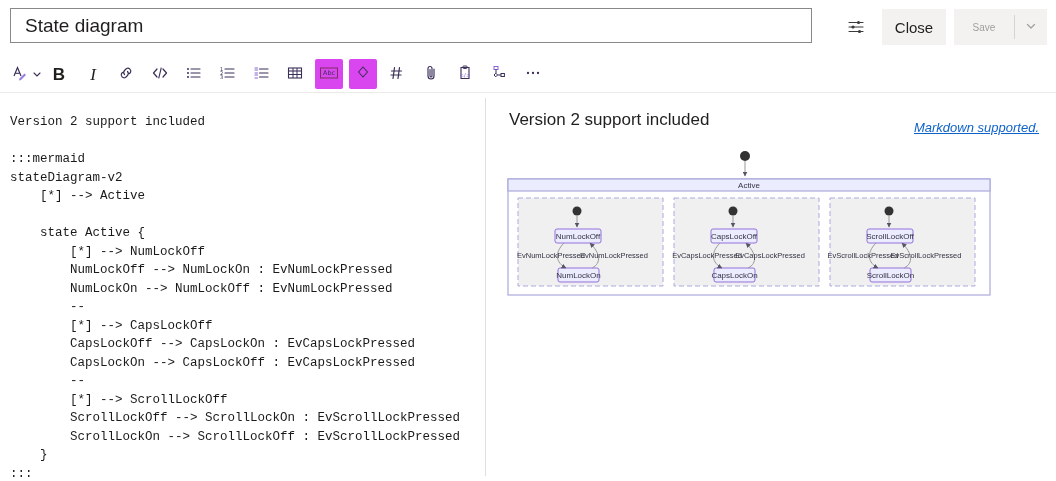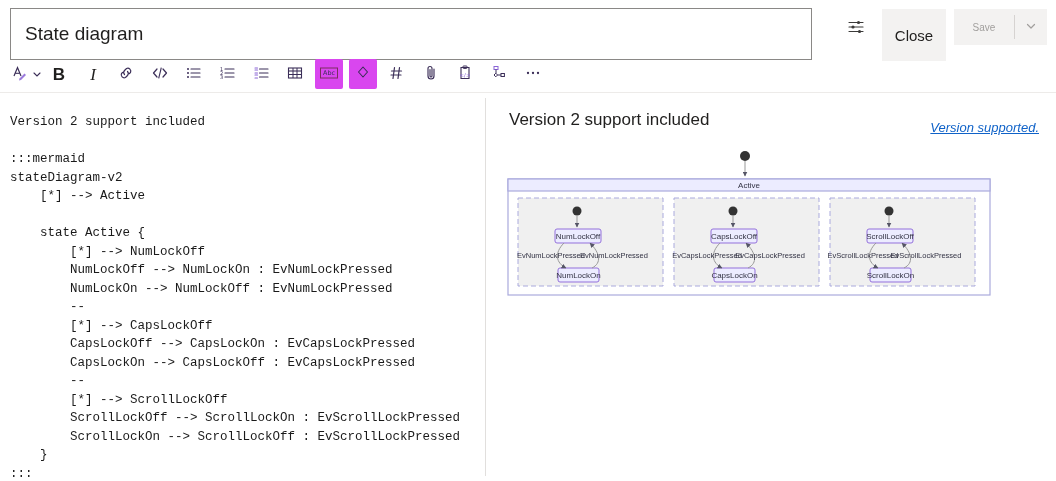--- a/index.html
+++ b/index.html
@@ -13,7 +13,7 @@
   
   .header{position:absolute;left:0;top:0;width:1056px;height:56px;}
   .title-input{
-    position:absolute;left:10px;top:8px;width:802px;height:52px;
+    position:absolute;left:10px;top:8px;width:802px;height:35px;
     box-sizing:border-box;border:1px solid #8a8886;background:#fff;
     font-family:"Liberation Sans",sans-serif;font-size:19px;color:#201f1e;
     padding:0 14px;outline:none;

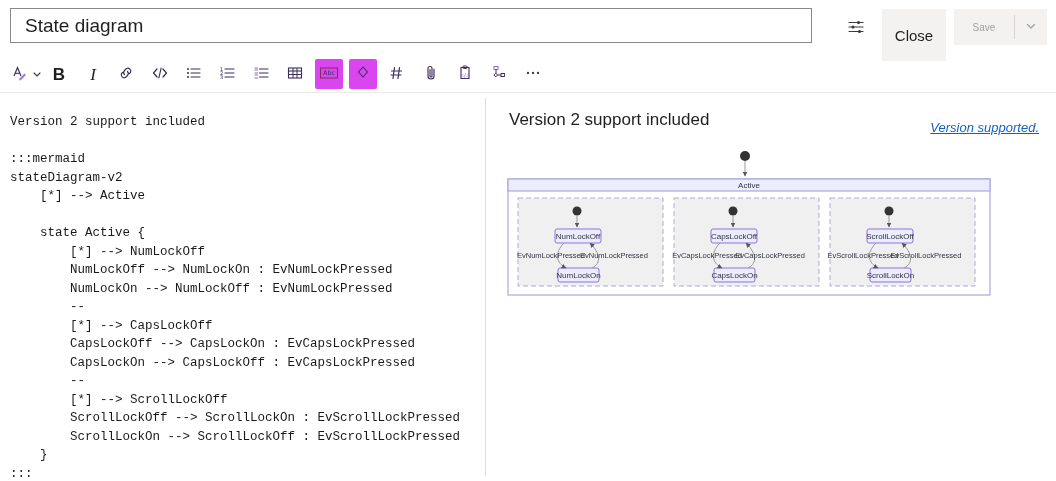--- a/index.html
+++ b/index.html
@@ -24,7 +24,7 @@
     background:transparent;border:none;cursor:pointer;
   }
   .close-btn{
-    position:absolute;left:882px;top:9px;width:64px;height:52px;
+    position:absolute;left:882px;top:9px;width:64px;height:36px;
     background:#f3f2f1;border:none;cursor:pointer;
     font-family:"Liberation Sans",sans-serif;font-size:15px;color:#201f1e;
     display:flex;align-items:center;justify-content:center;

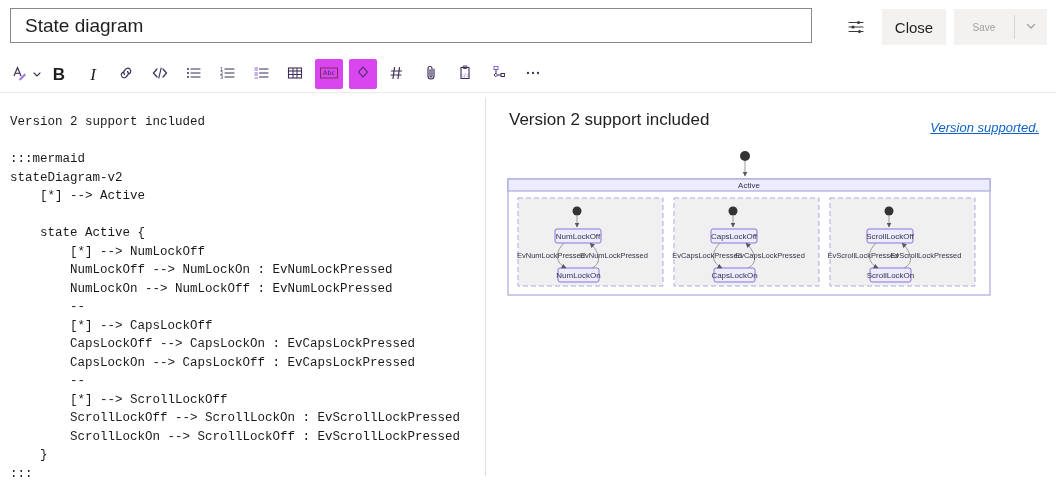--- a/index.html
+++ b/index.html
@@ -315,7 +315,7 @@
       </span>
     </button>
 
-    <a class="md-link">Version supported.</a>
+    <a class="md-link">Markdown supported.</a>
   </div>
 
   <div class="tb-sep"></div>

